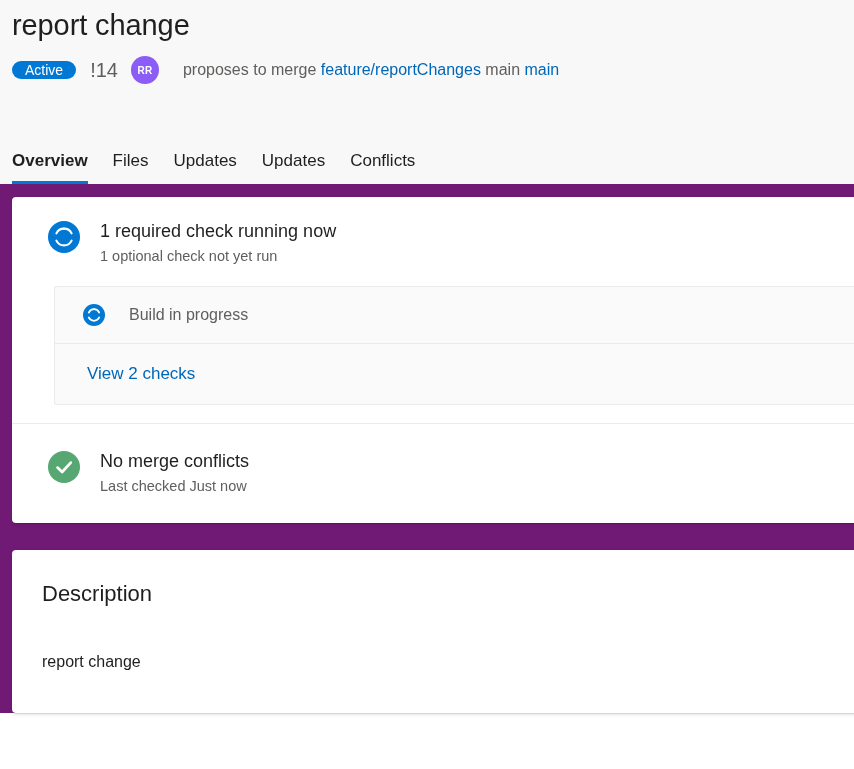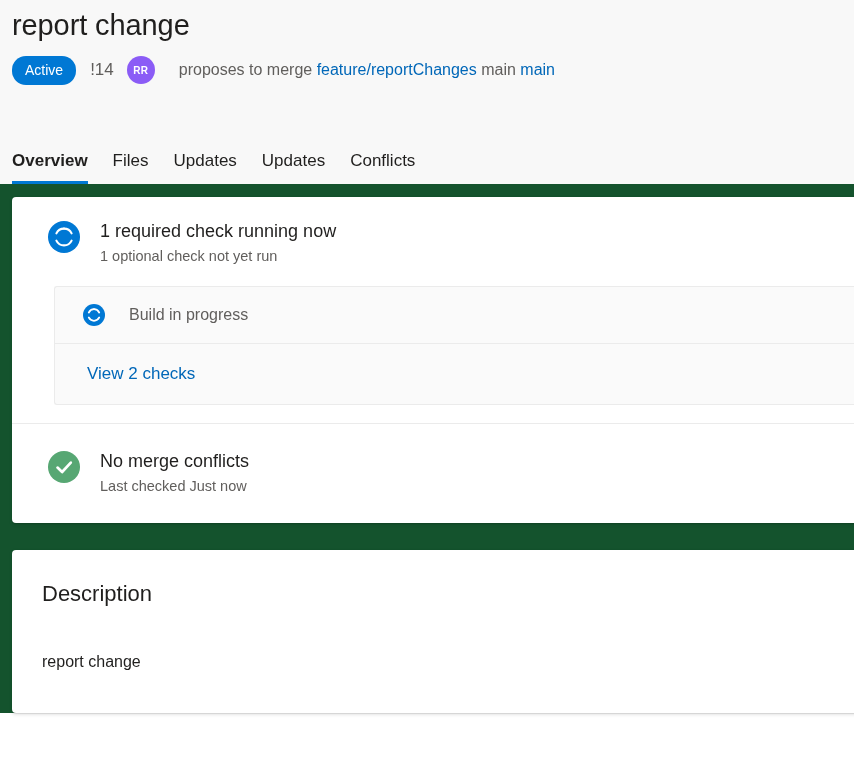--- a/index.html
+++ b/index.html
@@ -48,7 +48,7 @@
     line-height: 14px;
     border-radius: 14px;
     padding: 7px 13px 8px 13px;
-    height: 29px;
+    height: 18px;
     display: inline-flex;
     align-items: center;
     white-space: nowrap;

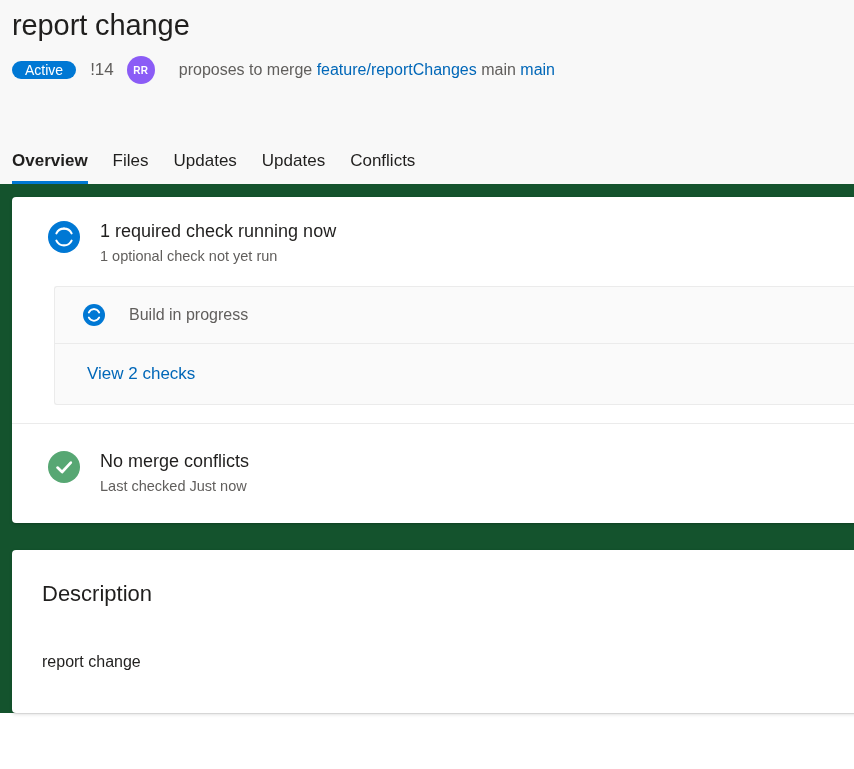--- a/index.html
+++ b/index.html
@@ -55,7 +55,7 @@
   }
 
   .pr-id {
-    font-size: 17px;
+    font-size: 20px;
     color: #605e5c;
     margin-left: 14px;
     white-space: nowrap;

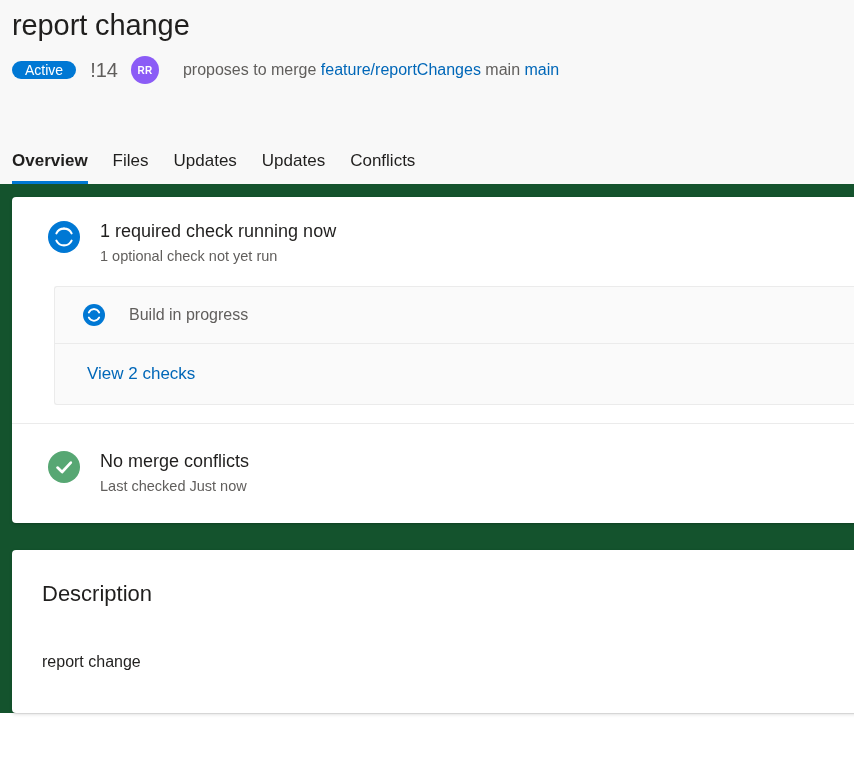--- a/index.html
+++ b/index.html
@@ -126,7 +126,7 @@
 
   
   .page-body {
-    background: #14532d;
+    background: #701a75;
     padding: 13px 0 0 12px;
   }
 

